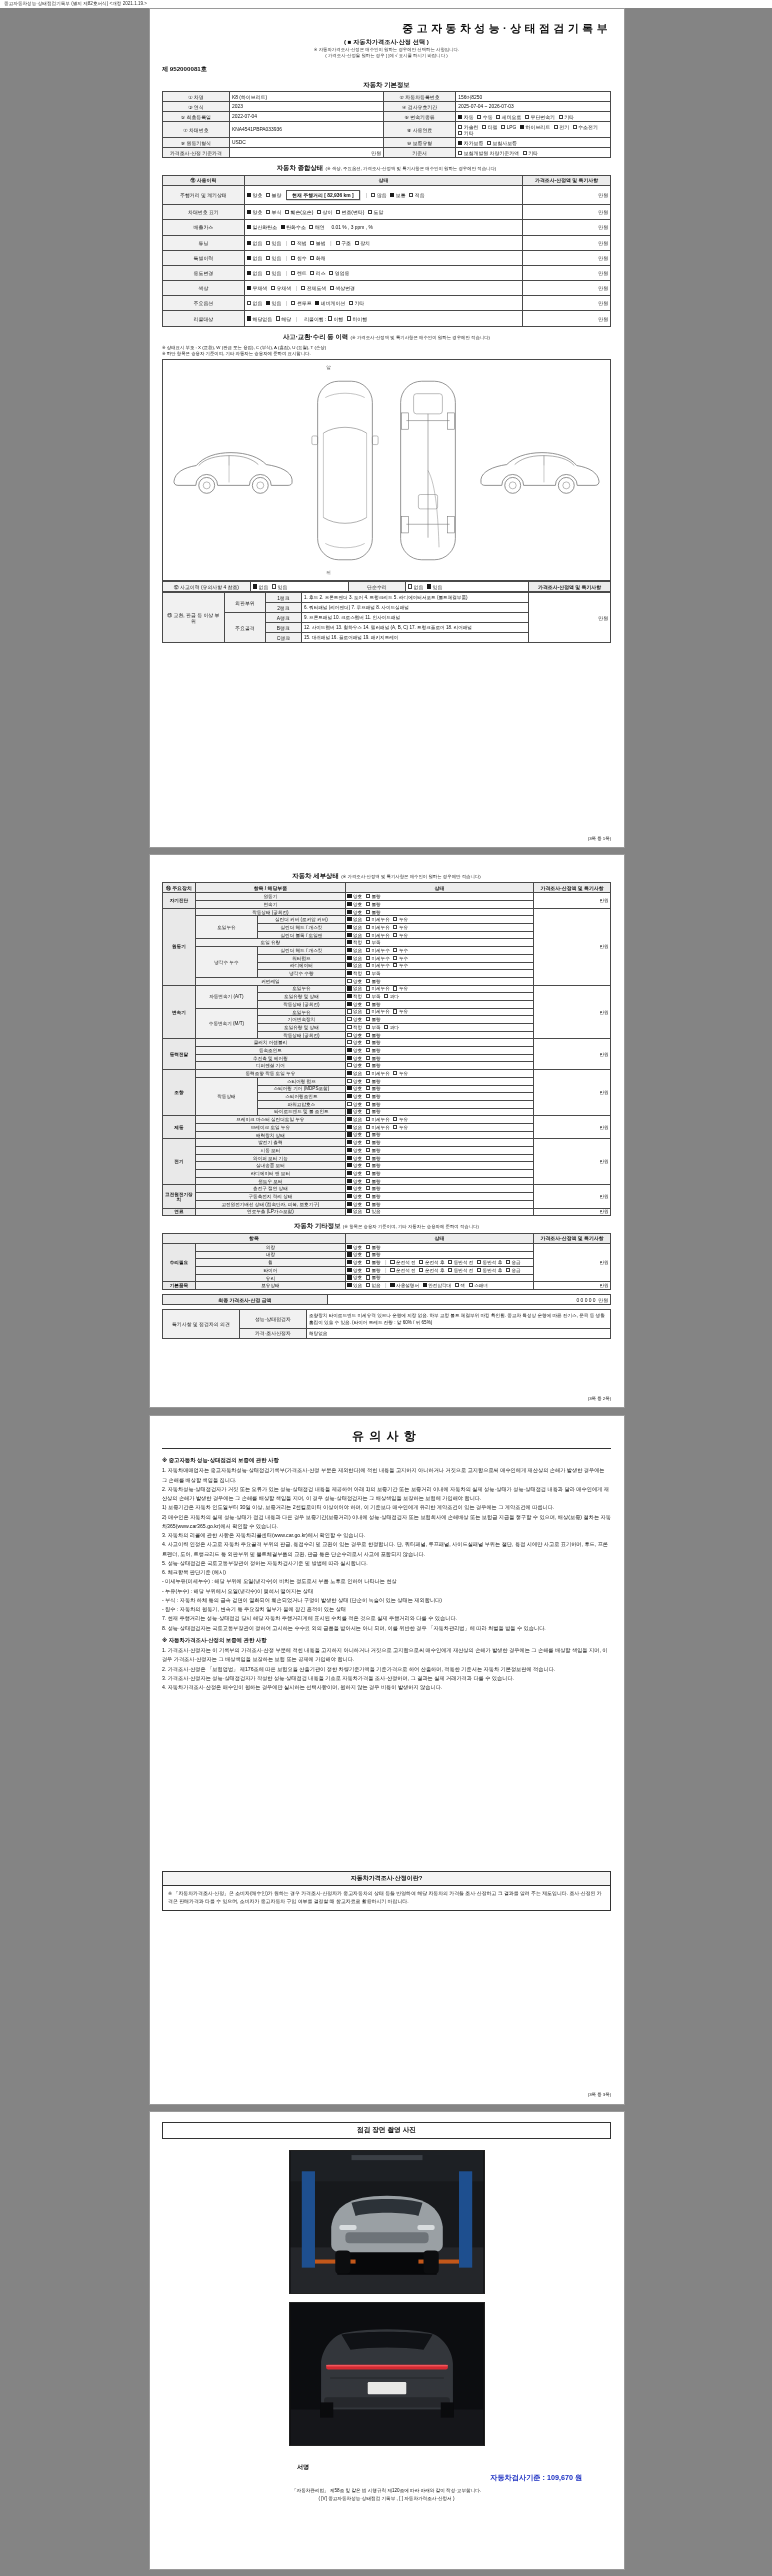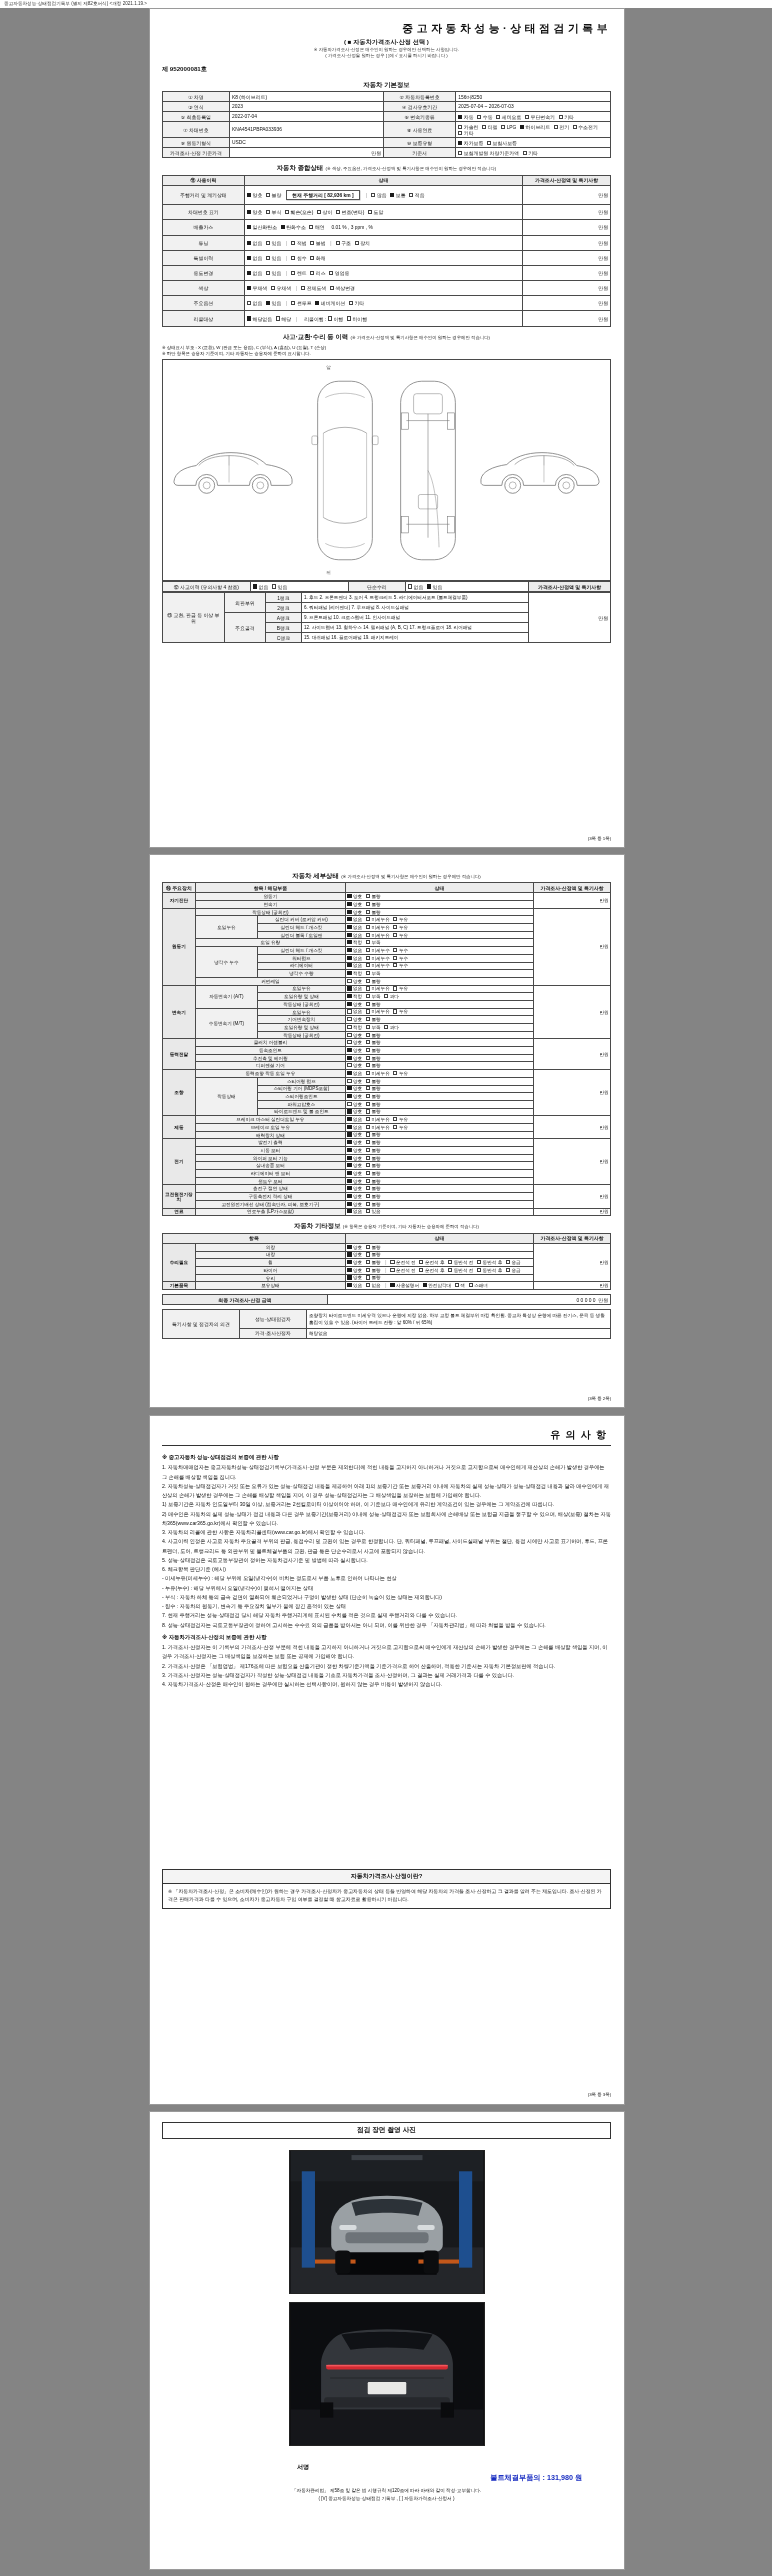--- a/index.html
+++ b/index.html
@@ -61,7 +61,7 @@
 
   .page-foot { margin-top:auto; text-align:right; font-size:4.4px; color:#222; padding-top:3.1px; }
 
-  .n-title { text-align:right; font-size:10px; font-weight:bold; letter-spacing:5.2px; margin:2.1px 0 3.1px; }
+  .n-title { text-align:center; font-size:12px; font-weight:bold; letter-spacing:5.2px; margin:2.1px 0 3.1px; }
   .n-rule { border:none; border-top:0.8px solid #333; margin:0 0 4.1px; }
   .n-sec { font-size:5.4px; font-weight:bold; margin:4.1px 0 2.1px; }
   .n-body { white-space:pre-line; font-size:5.2px; line-height:1.78; color:#111; }

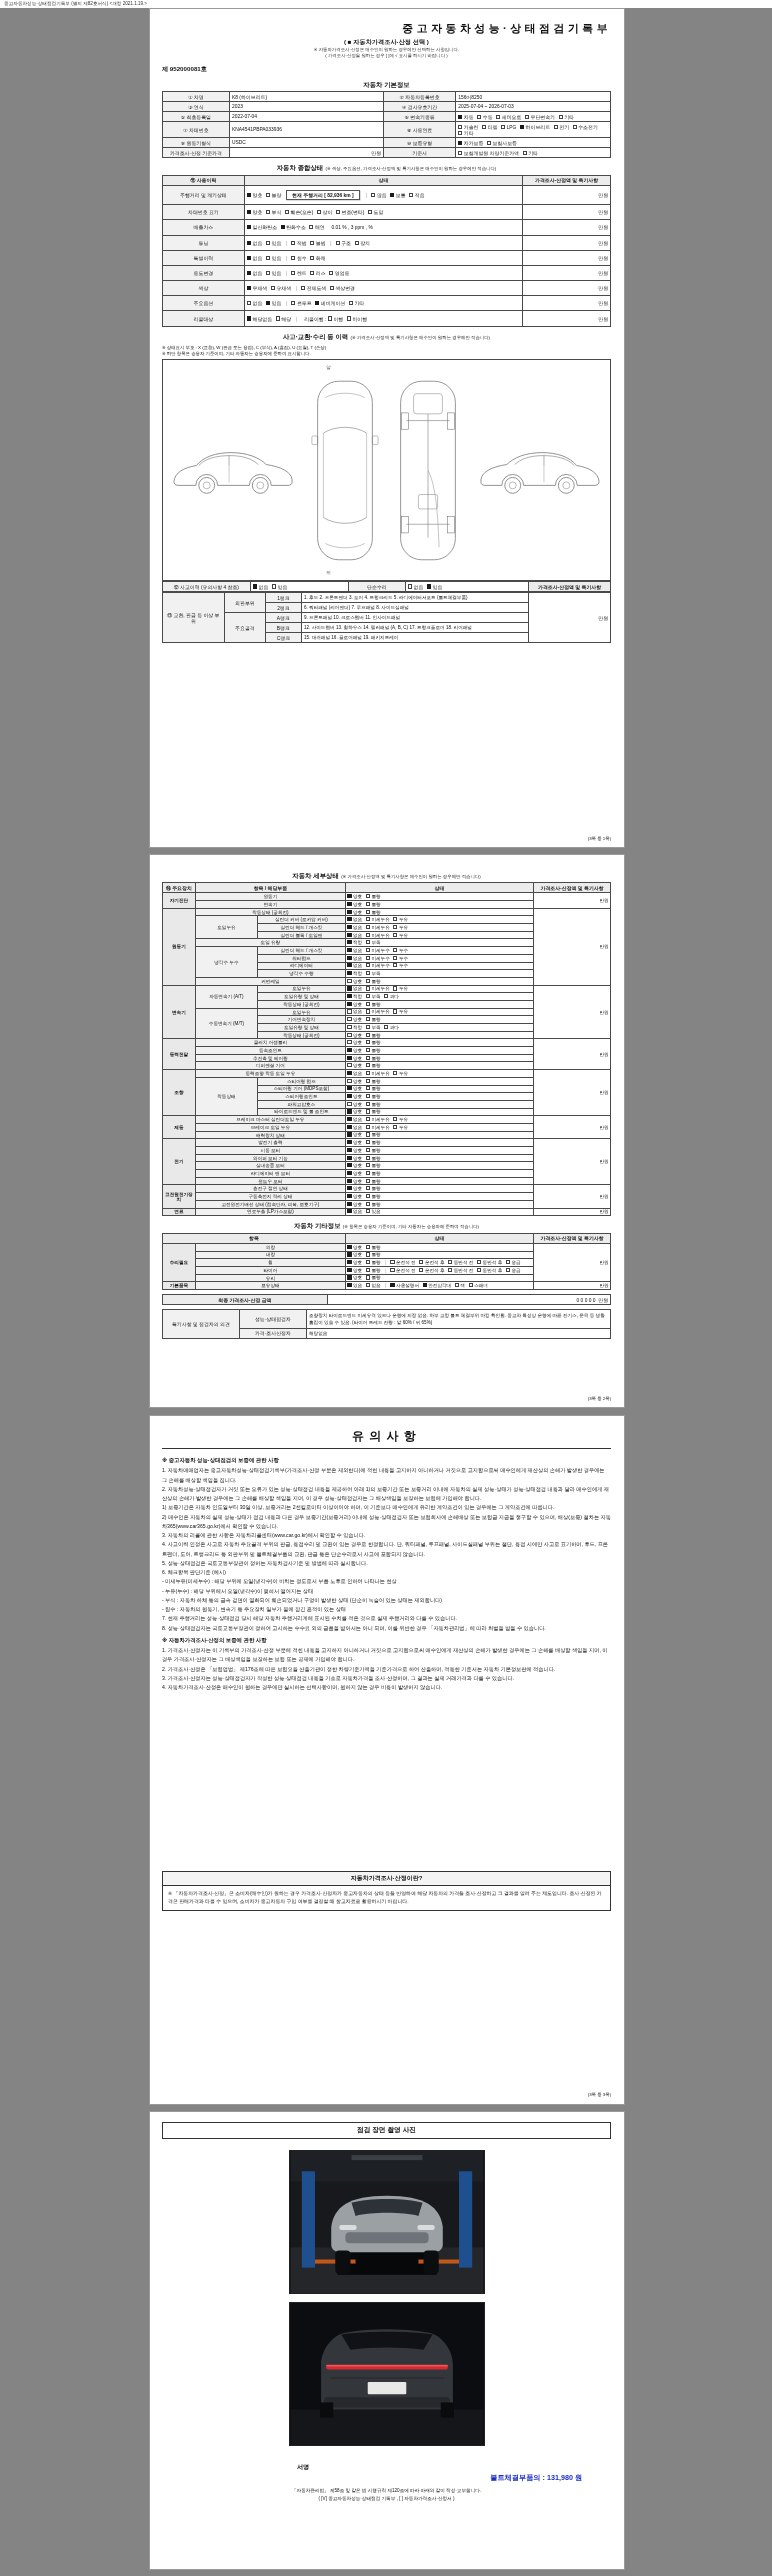--- a/index.html
+++ b/index.html
@@ -695,7 +695,7 @@
 
   <div class="sign-label">서명</div>
   <div class="premium">
-    <span>볼트체결부품의 :</span>
+    <span>자동차검사기준 :</span>
     <span>131,980 원</span>
   </div>
   <div class="sign-footers">

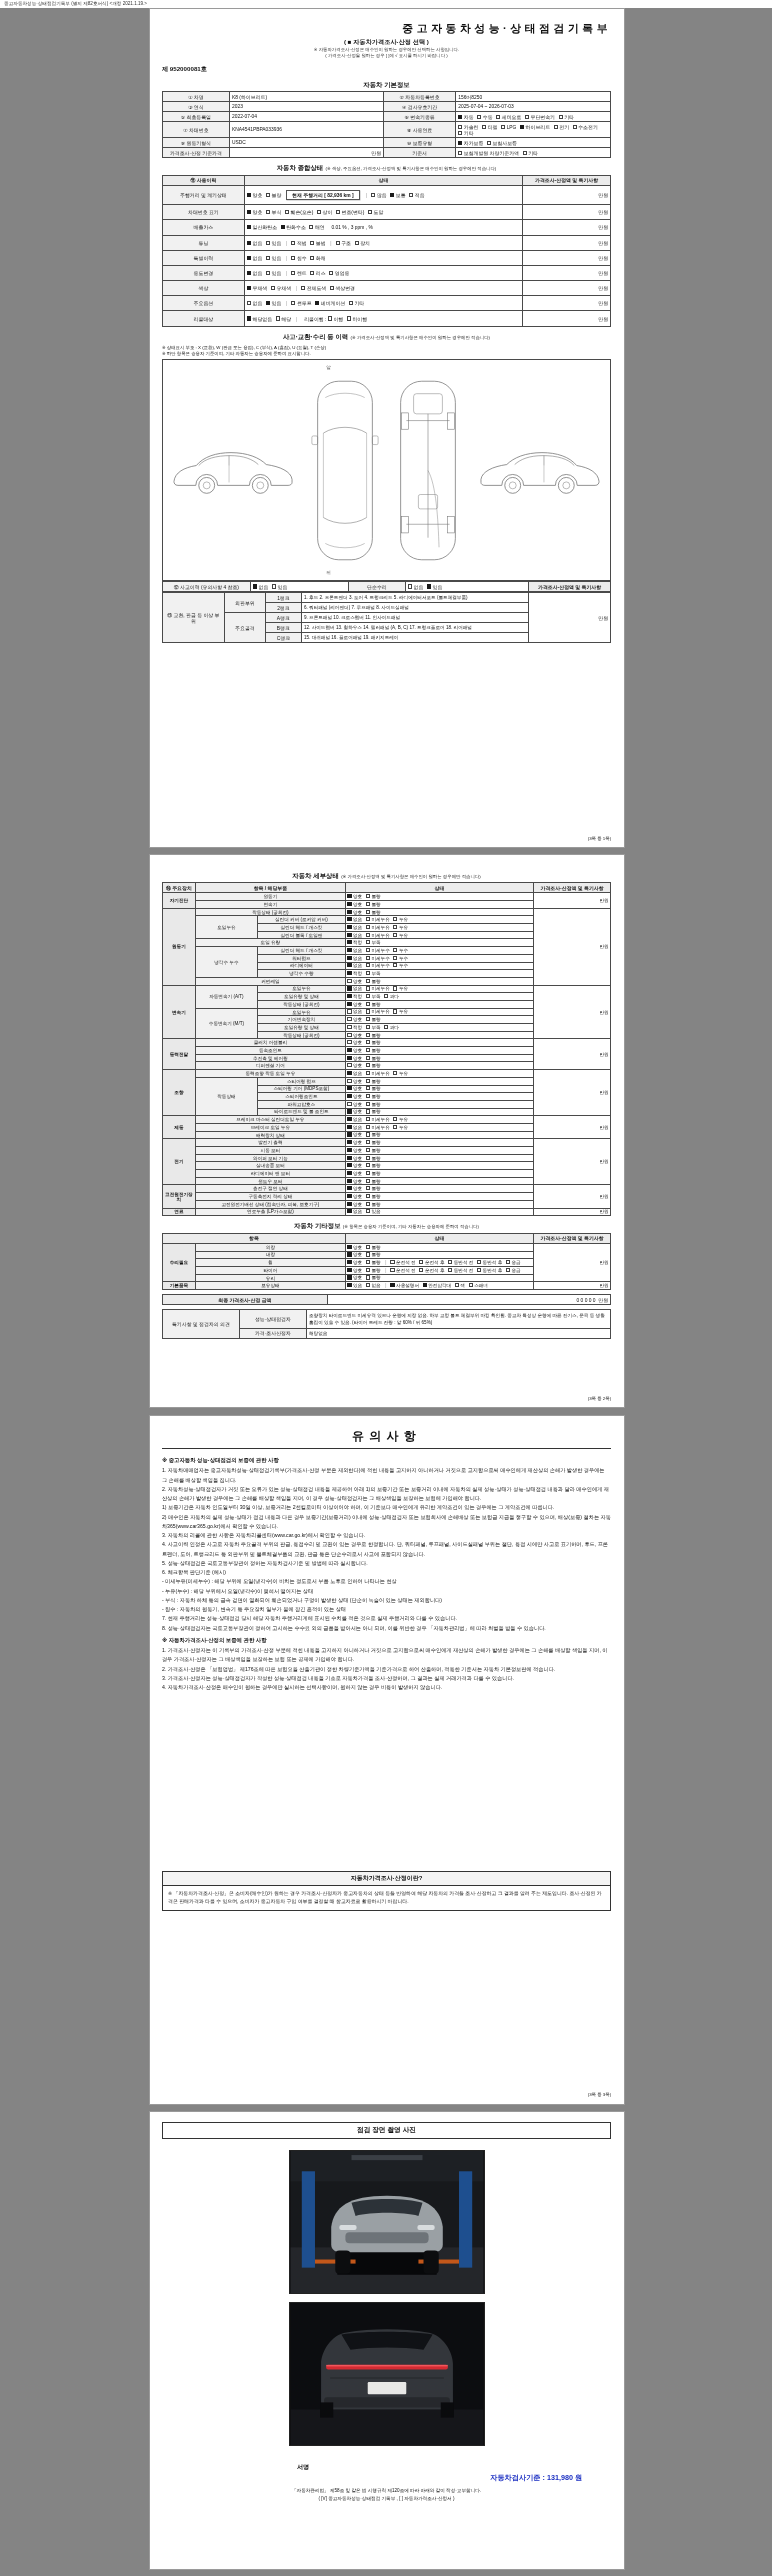--- a/index.html
+++ b/index.html
@@ -696,7 +696,7 @@
   <div class="sign-label">서명</div>
   <div class="premium">
     <span>자동차검사기준 :</span>
-    <span>131,980 원</span>
+    <span>109,670 원</span>
   </div>
   <div class="sign-footers">
     <div>「자동차관리법」 제58조 및 같은 법 시행규칙 제120조에 따라 아래와 같이 작성·교부합니다.</div>

